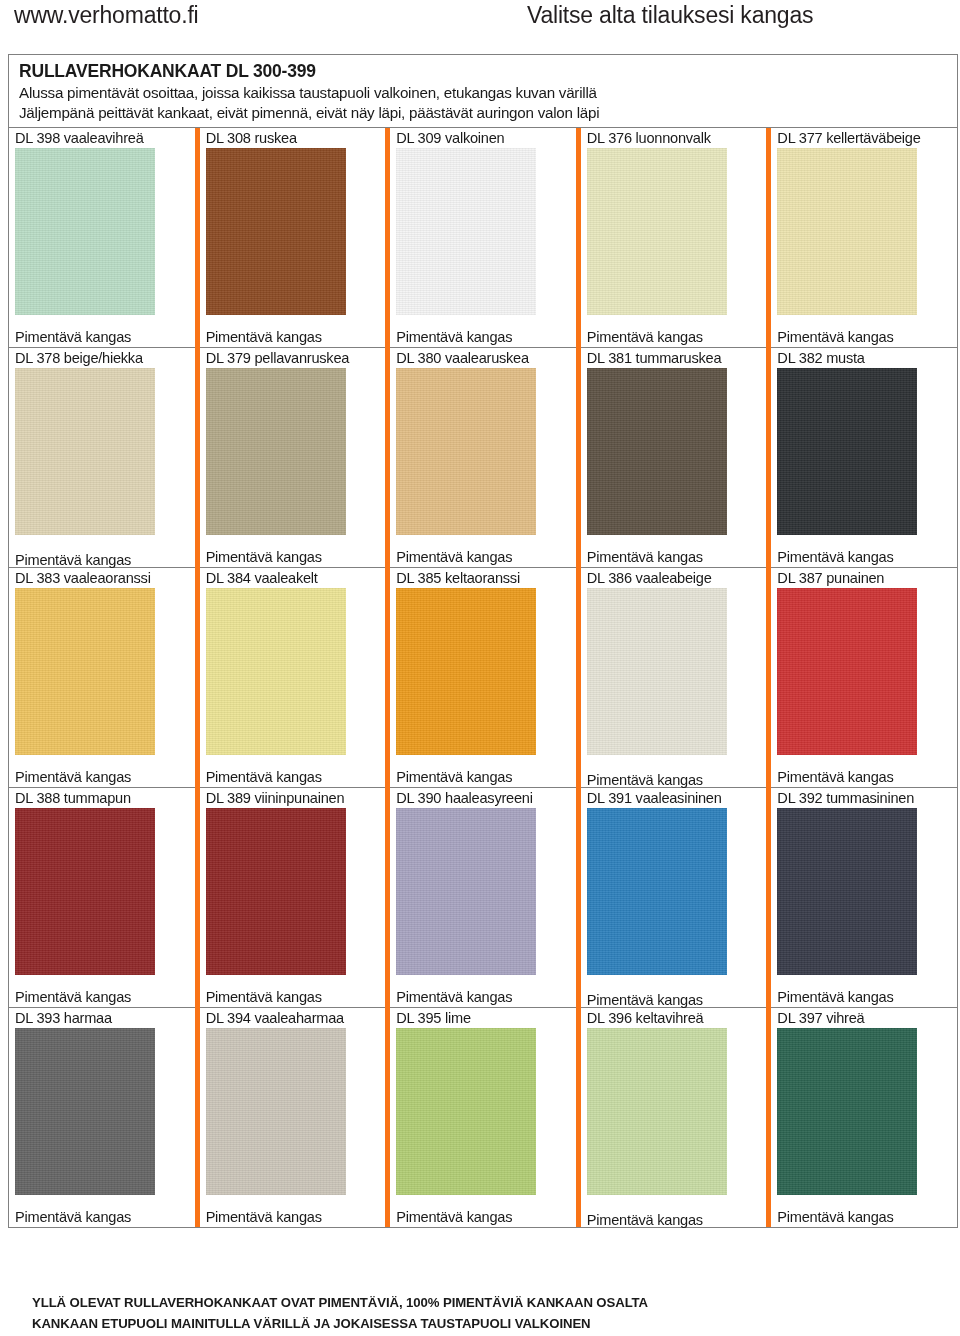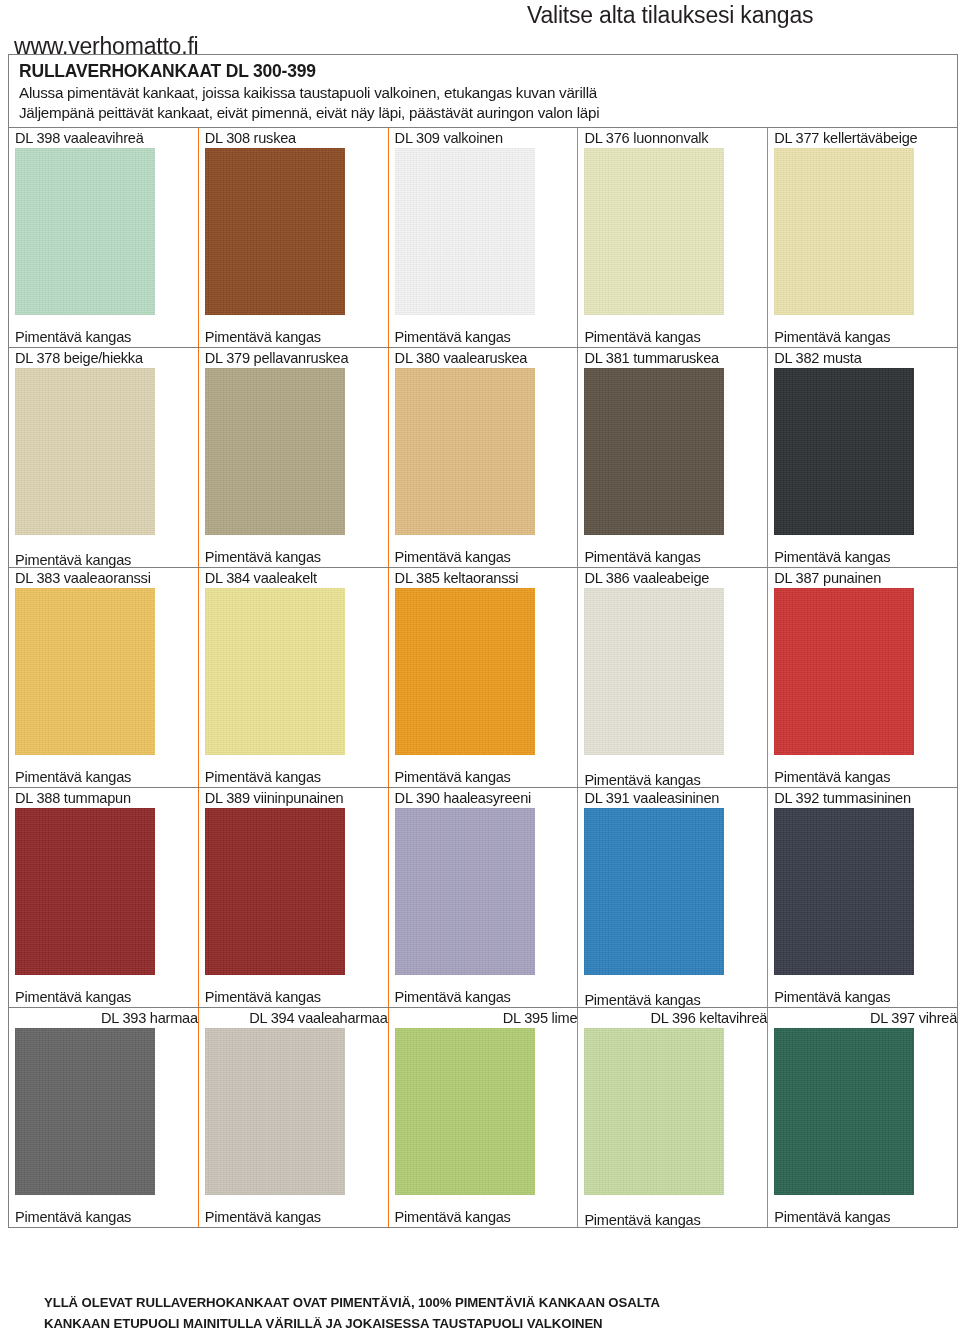--- a/index.html
+++ b/index.html
@@ -33,7 +33,6 @@
     letter-spacing: -0.2px;
     color: #231f20;
     white-space: nowrap;
-    margin-top: 31px;
   }
   .top-tagline {
     position: absolute;

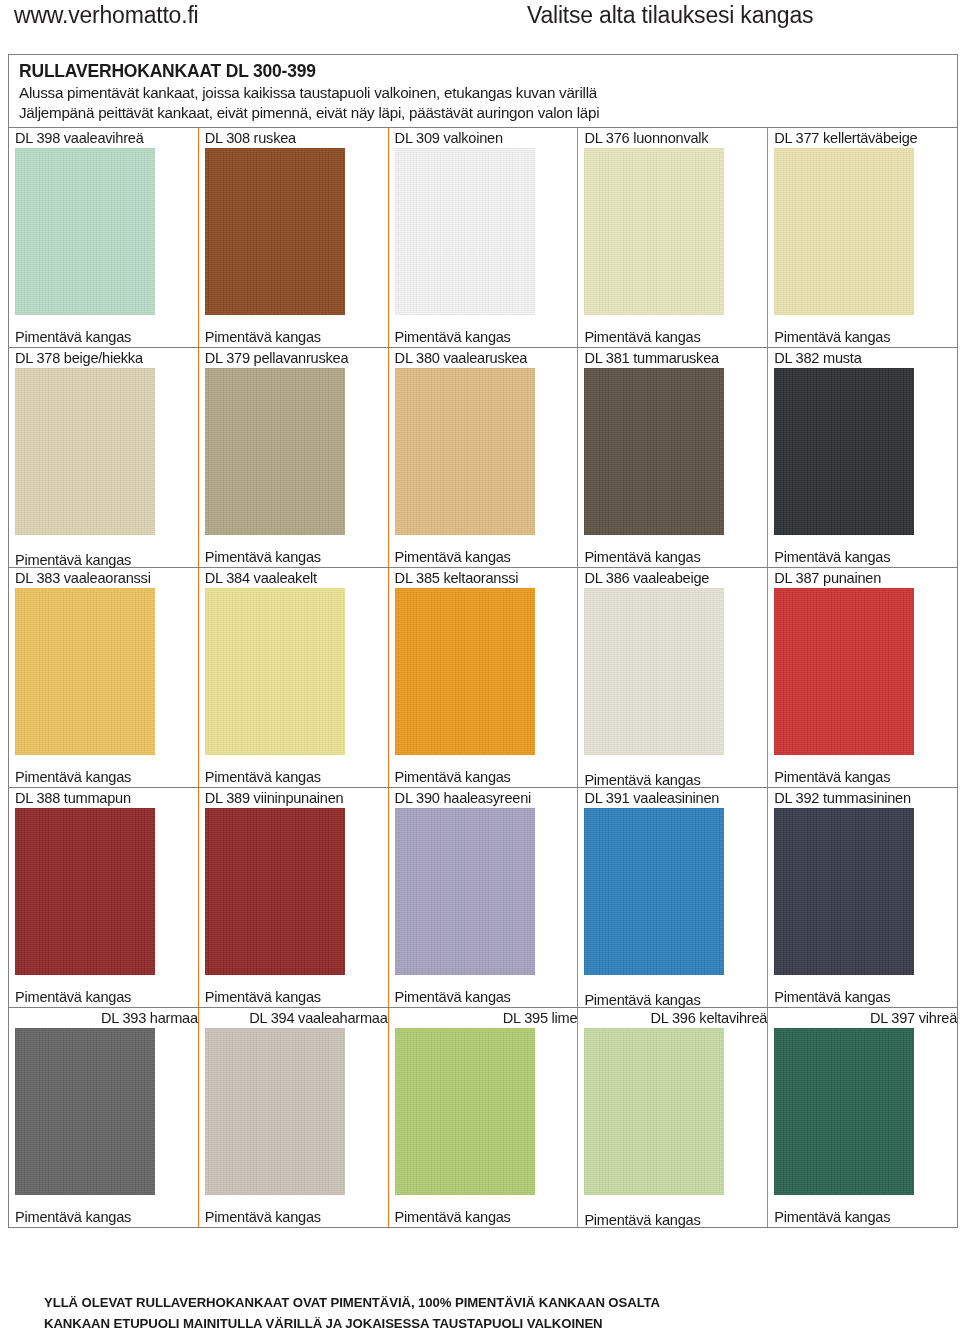--- a/index.html
+++ b/index.html
@@ -172,7 +172,7 @@
 
   <div class="intro">
     <div class="intro-title">RULLAVERHOKANKAAT DL 300-399</div>
-    <div class="intro-line">Alussa pimentävät kankaat, joissa kaikissa taustapuoli valkoinen, etukangas kuvan värillä</div>
+    <div class="intro-line">Alussa pimentävät osoittaa, joissa kaikissa taustapuoli valkoinen, etukangas kuvan värillä</div>
     <div class="intro-line">Jäljempänä peittävät kankaat, eivät pimennä, eivät näy läpi, päästävät auringon valon läpi</div>
   </div>
 

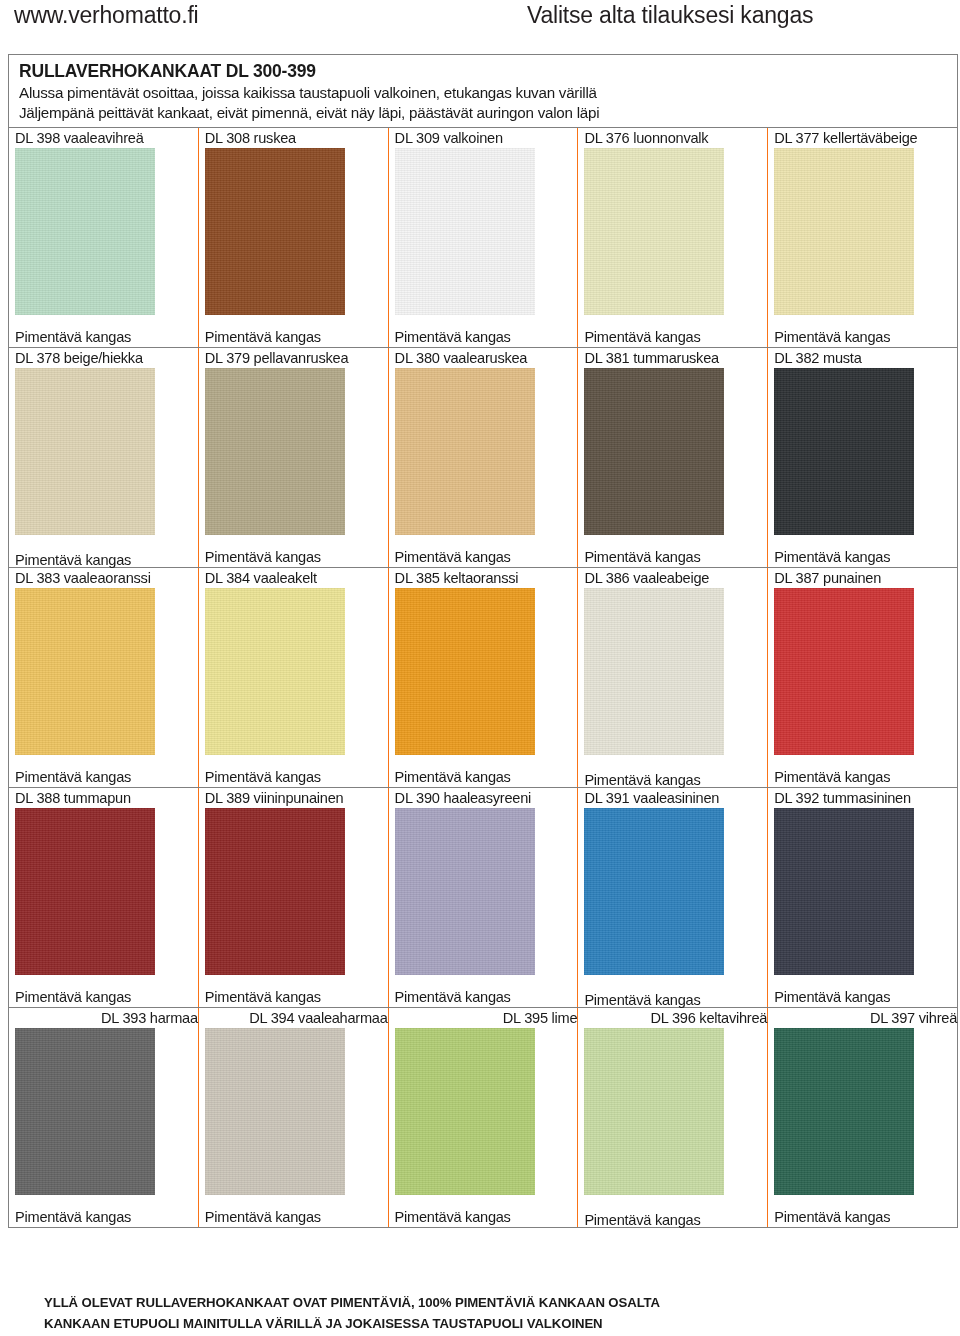--- a/index.html
+++ b/index.html
@@ -89,7 +89,7 @@
   .cell {
     display: table-cell;
     width: 20%;
-    border-right: 1px solid #f97316;
+    border-right: 5px solid #f97316;
     border-bottom: 1px solid #808080;
     vertical-align: top;
     padding: 0;

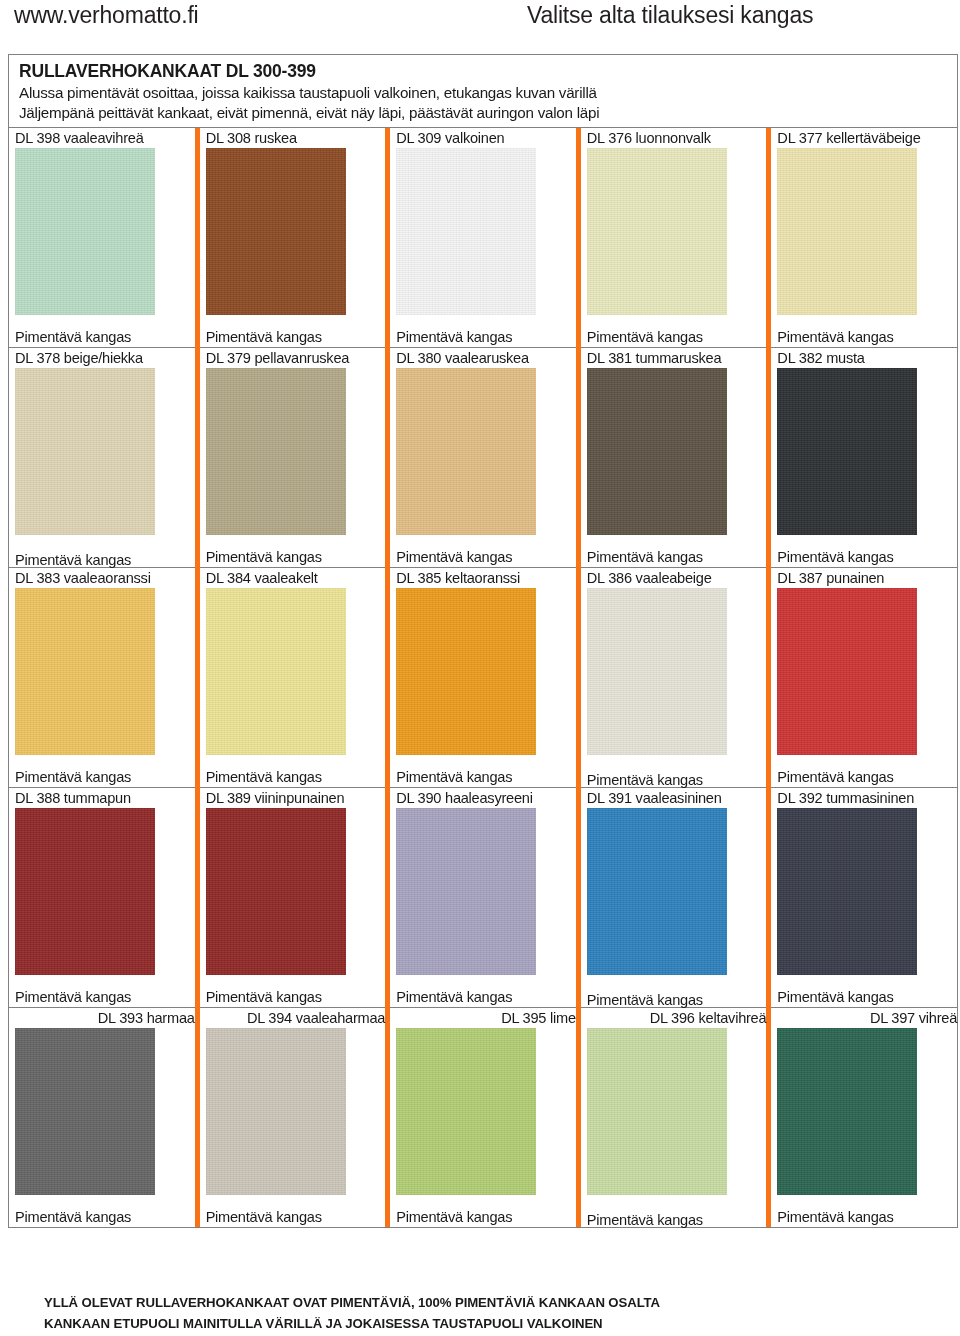--- a/index.html
+++ b/index.html
@@ -98,7 +98,6 @@
   }
   .grid-row:last-child .cell {
     border-bottom: none;
-    text-align: right;
   }
   .cell:last-child {
     border-right: none;

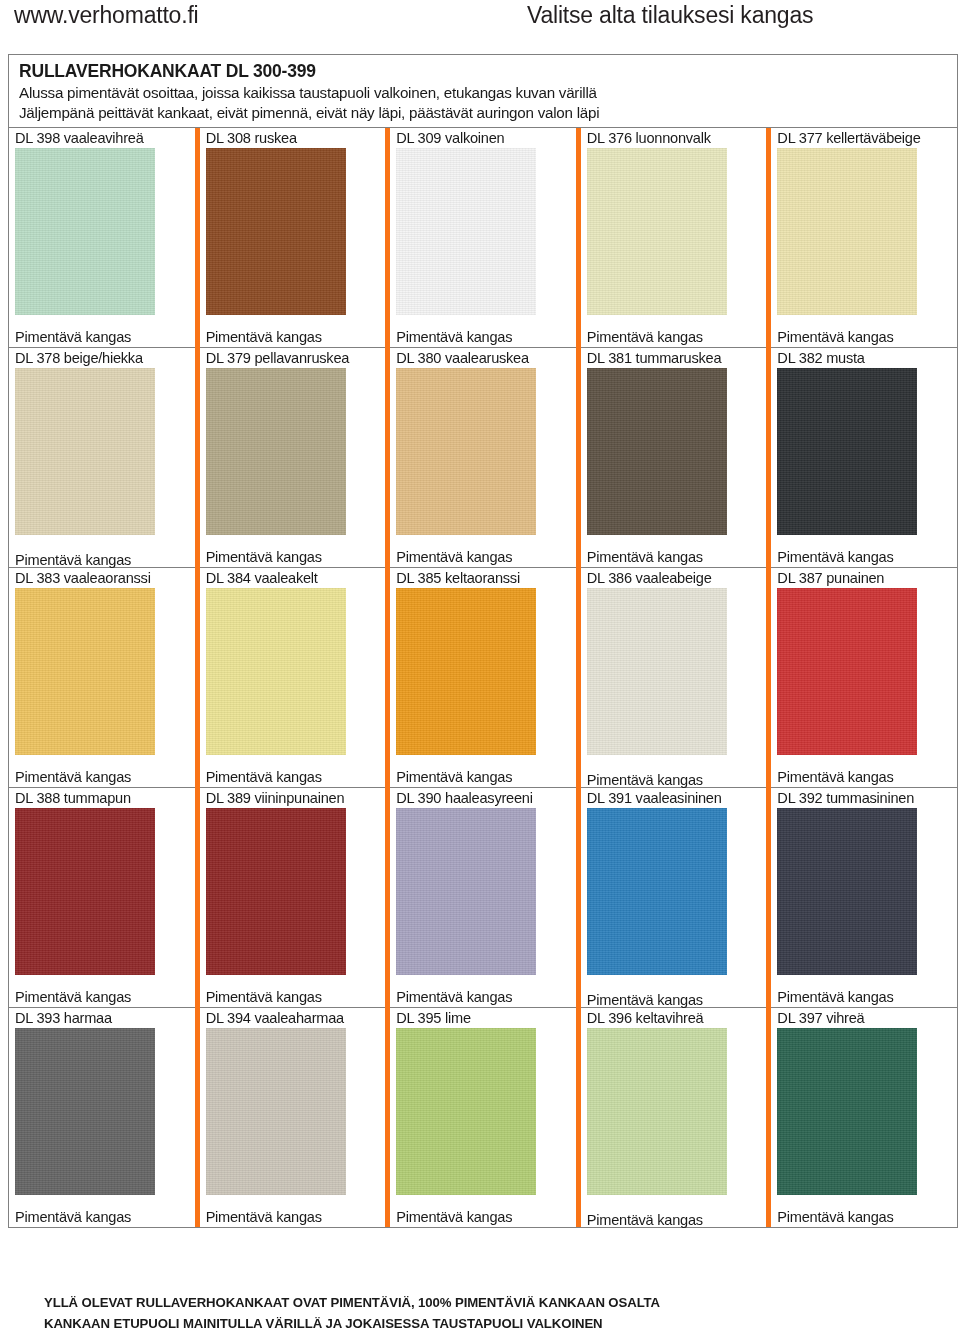--- a/index.html
+++ b/index.html
@@ -146,7 +146,7 @@
   
   .footer {
     position: absolute;
-    left: 44px;
+    left: 32px;
     top: 1292px;
     width: 900px;
   }

